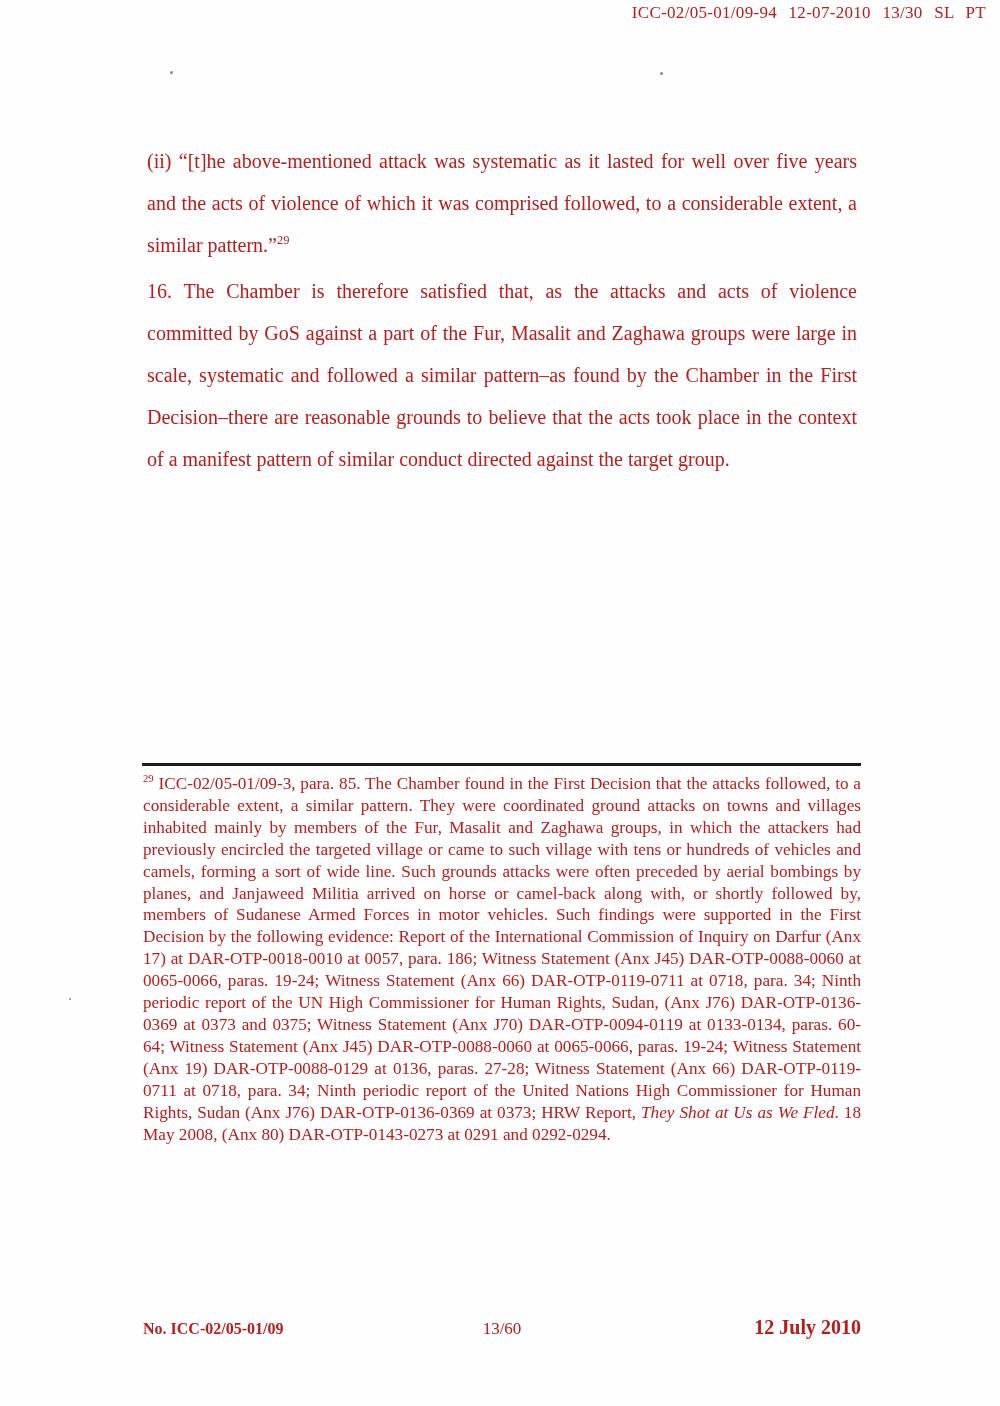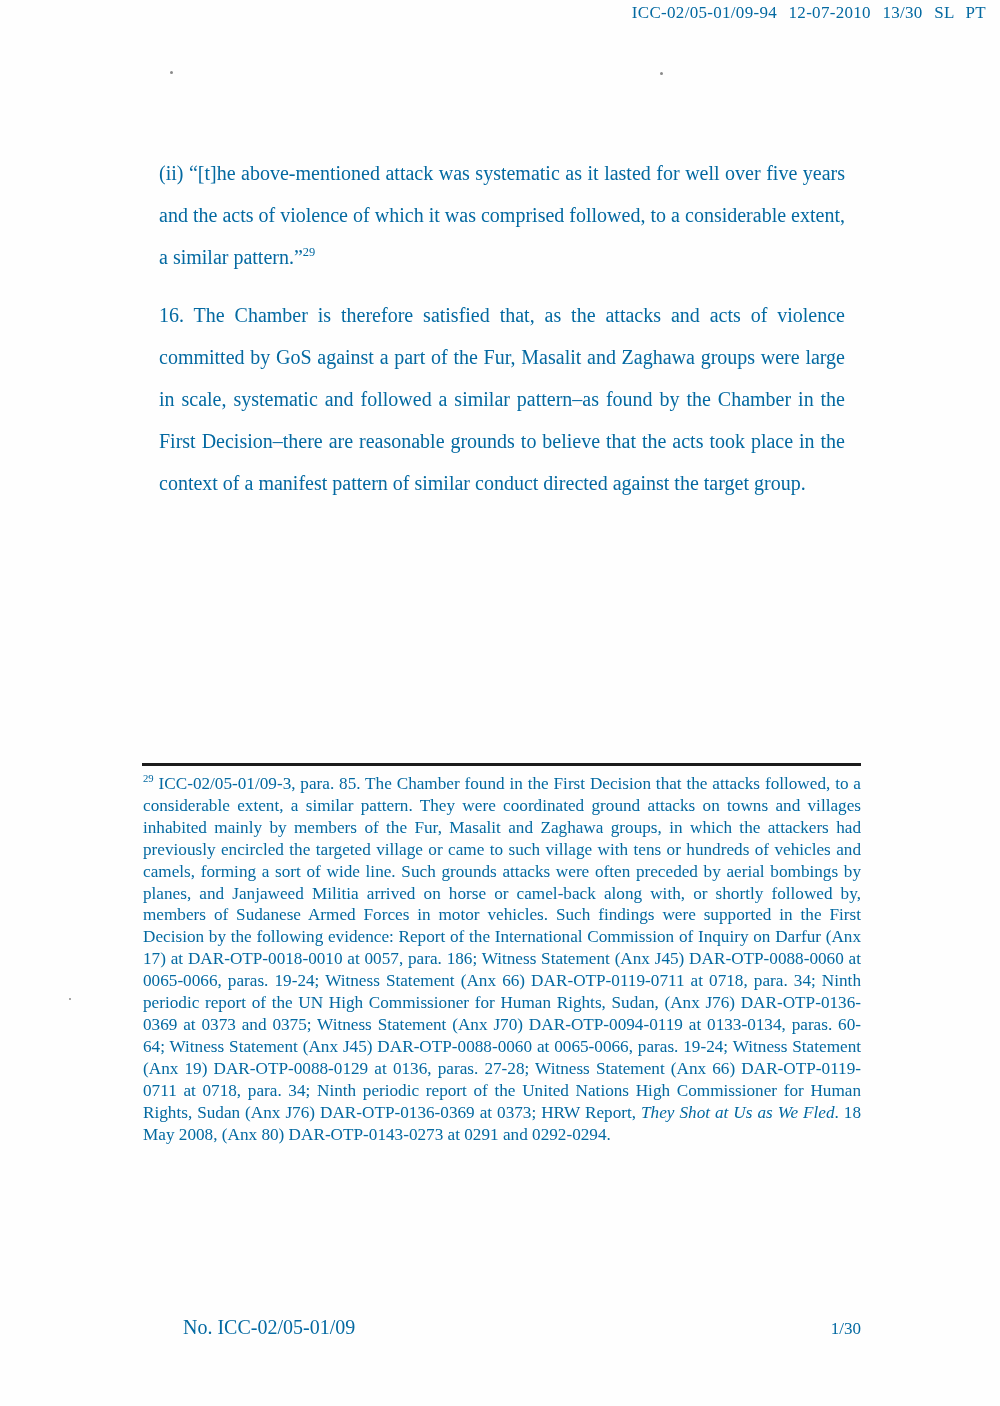--- a/index.html
+++ b/index.html
@@ -13,7 +13,7 @@
     height: 1406px;
     background: #fefefe;
     font-family: "Liberation Serif", "DejaVu Serif", serif;
-    color: #0369a1;
+    color: #b91c1c;
     overflow: hidden;
   }
   .stamp {

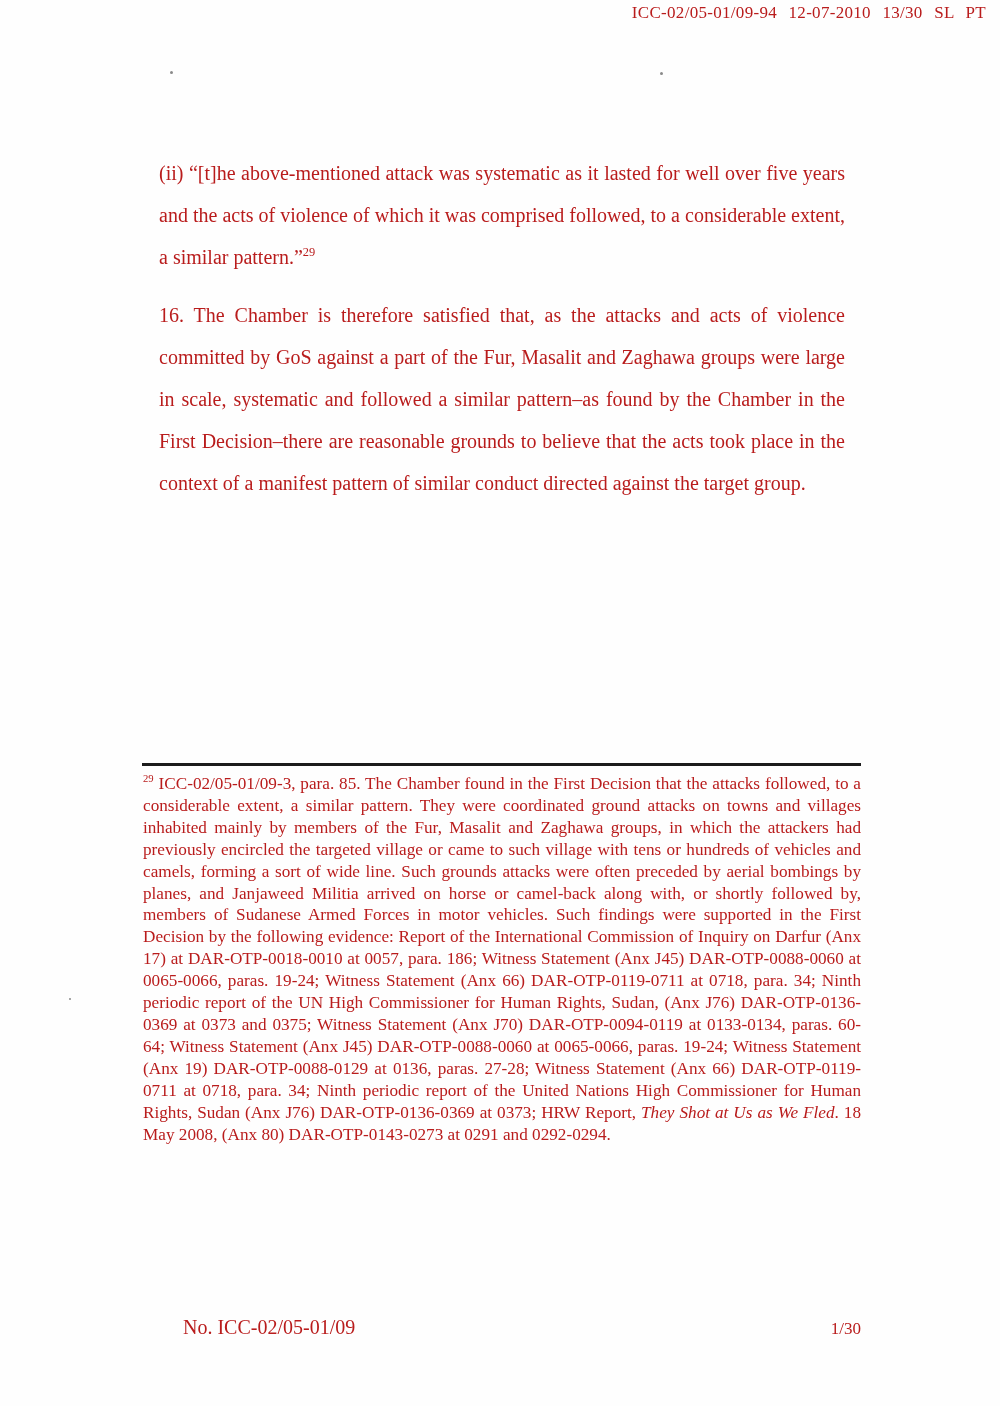--- a/index.html
+++ b/index.html
@@ -35,7 +35,7 @@
     text-align: justify;
   }
   .body-text p {
-    margin: 16px;
+    margin: 4px;
     padding: 0;
   }
   sup {

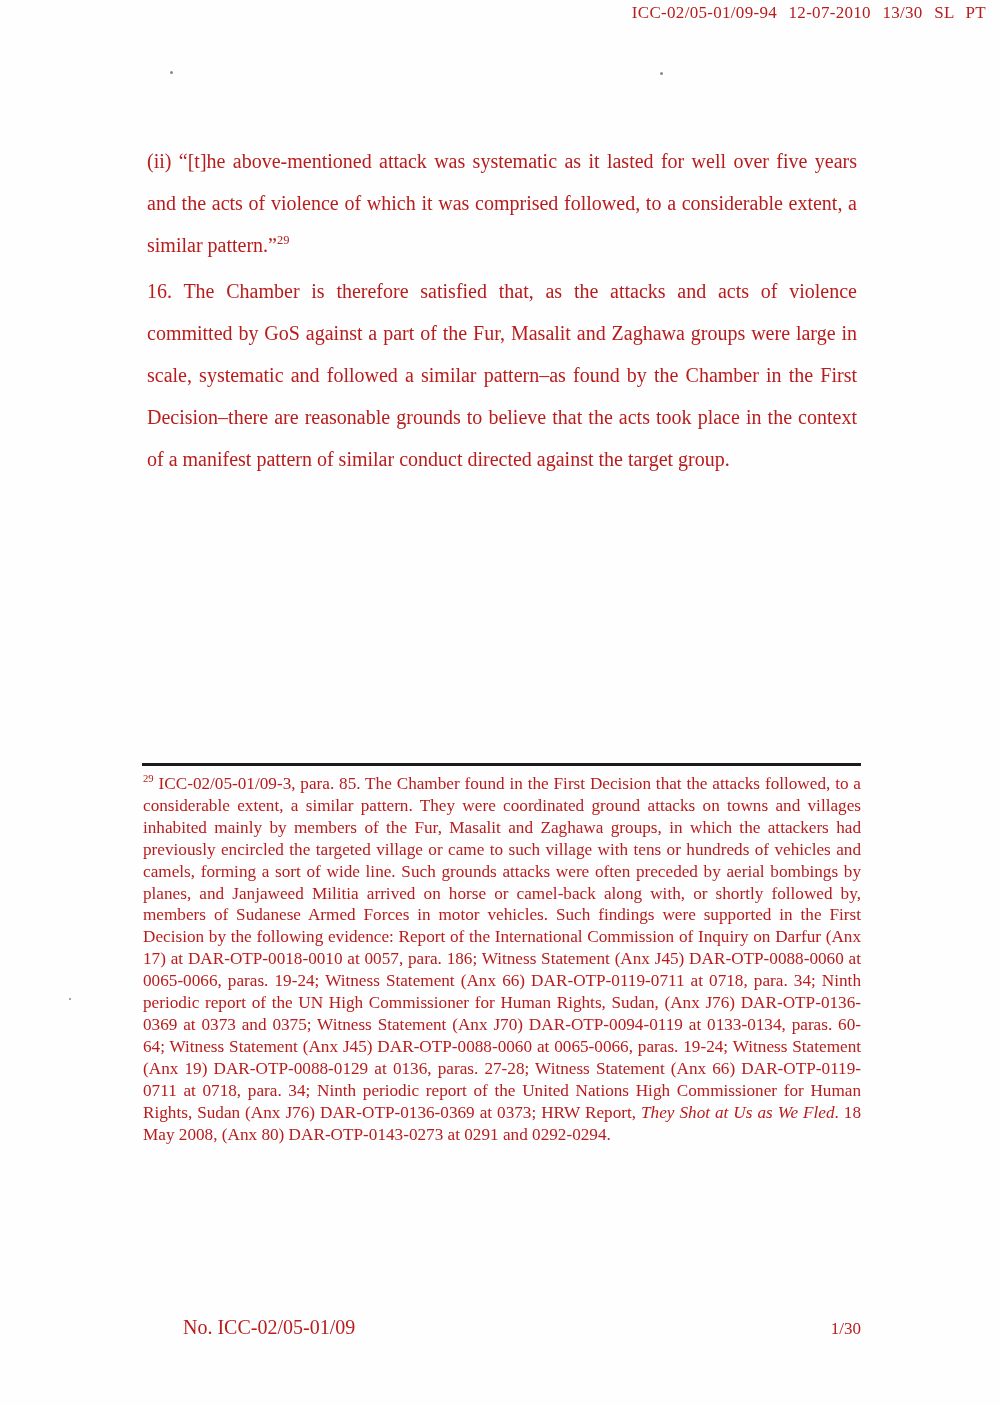--- a/index.html
+++ b/index.html
@@ -75,9 +75,8 @@
   .footer-left {
     flex: 1;
     text-align: left;
-    font-weight: normal;
-    font-size: 20px;
-    margin-left: 40px;
+    font-weight: bold;
+    font-size: 16px;
   }
   .footer-mid {
     flex: 0 0 auto;

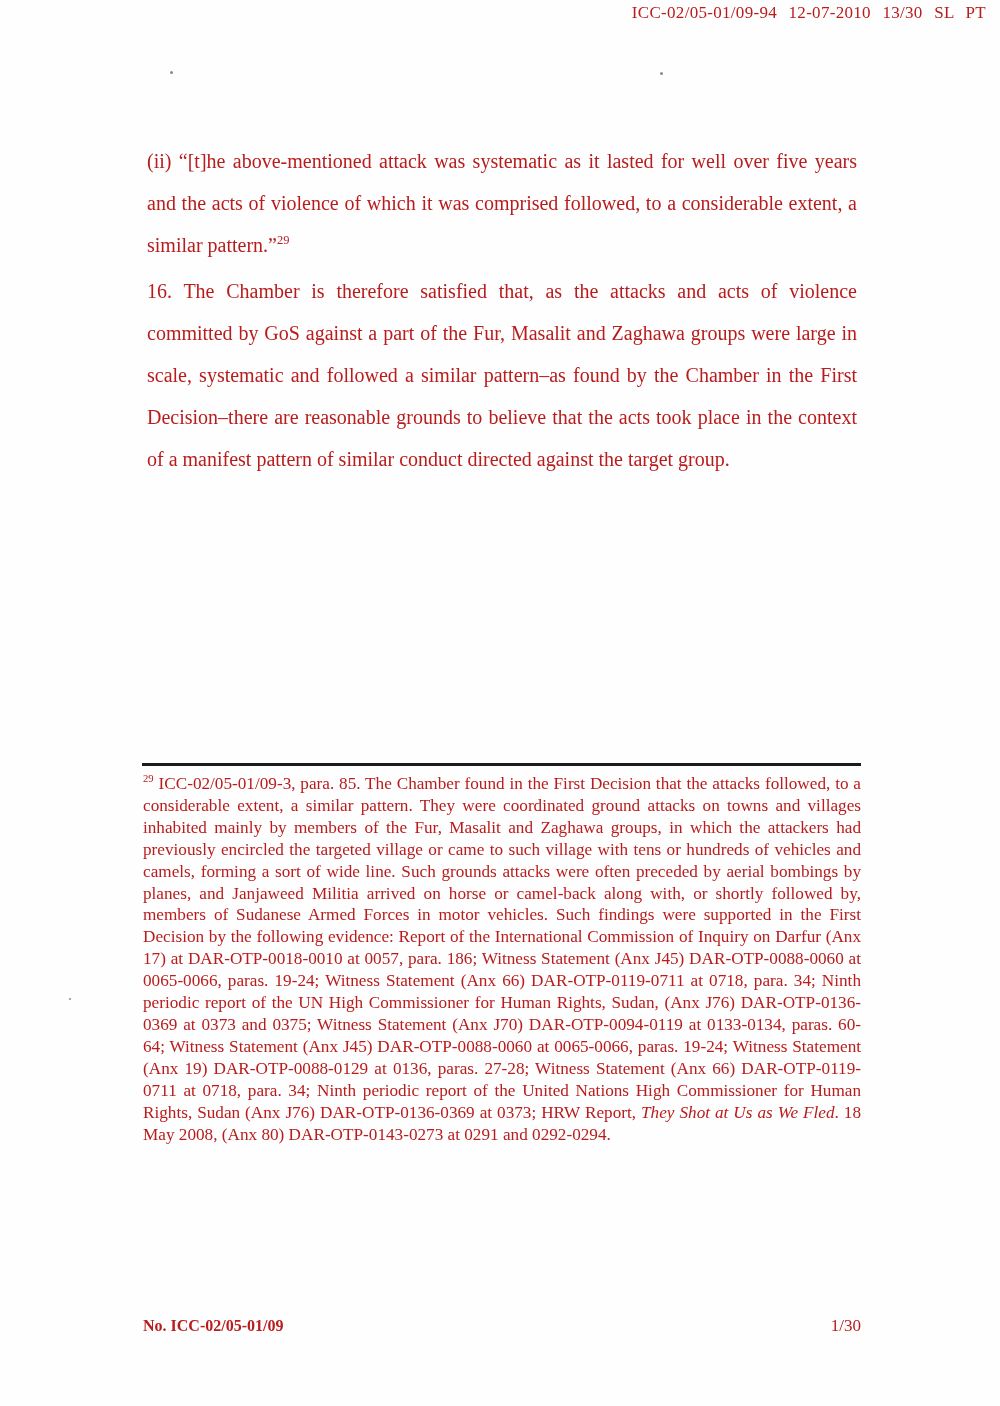--- a/index.html
+++ b/index.html
@@ -123,7 +123,7 @@
 
   <div class="footer">
     <span class="footer-left">No. ICC-02/05-01/09</span>
-    <span class="footer-mid">1/30</span>
+    <span class="footer-mid">13/60</span>
   </div>
 
 </div>

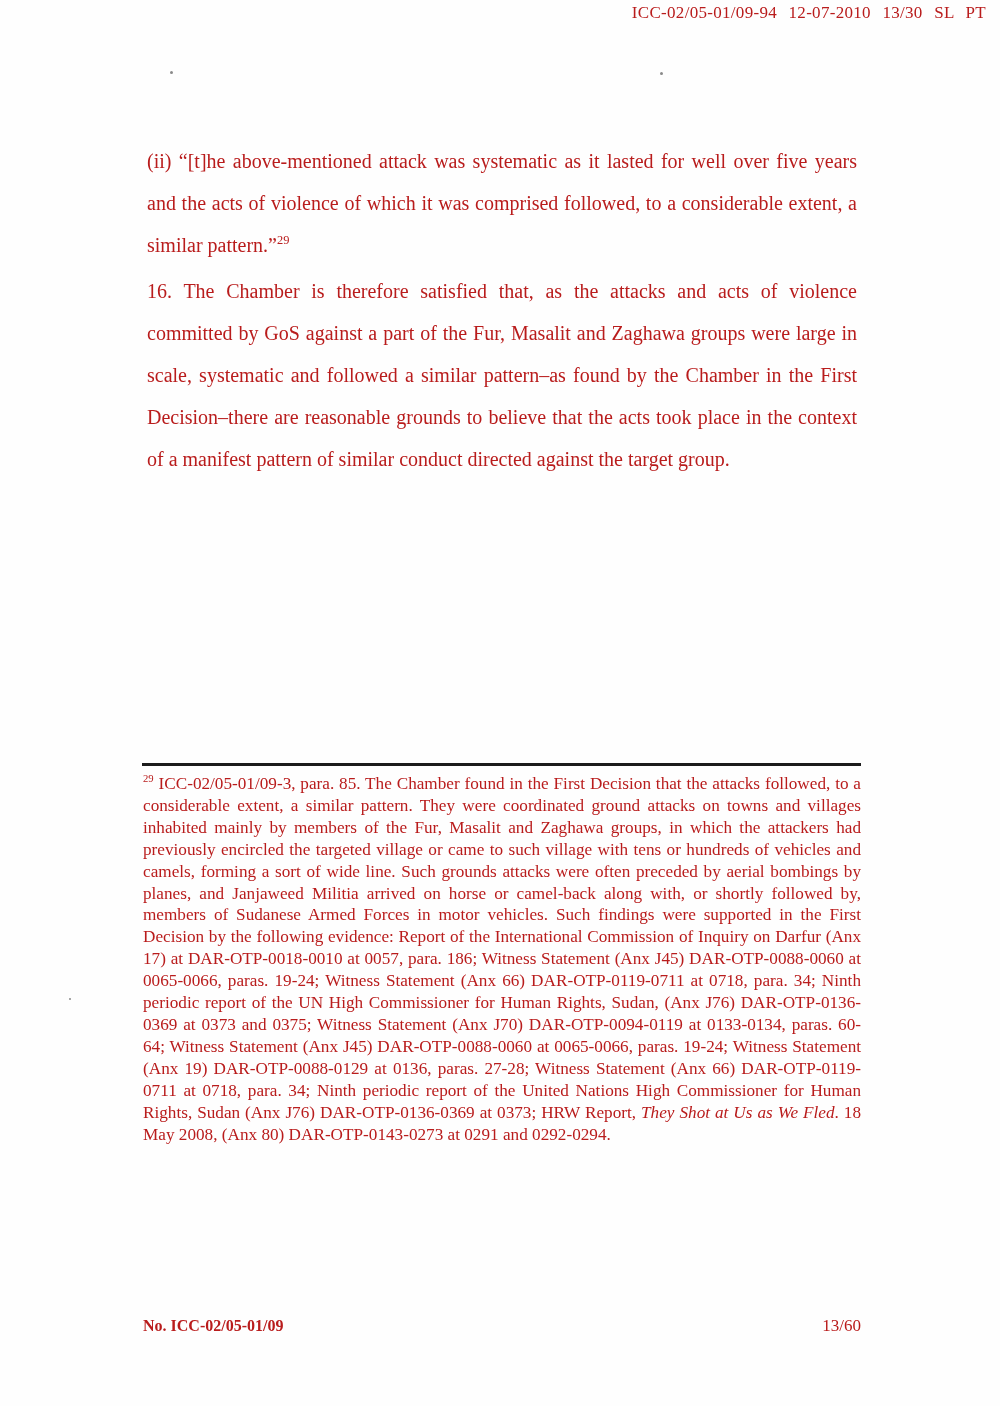--- a/index.html
+++ b/index.html
@@ -124,6 +124,7 @@
   <div class="footer">
     <span class="footer-left">No. ICC-02/05-01/09</span>
     <span class="footer-mid">13/60</span>
+    <span class="footer-right">12 July 2010</span>
   </div>
 
 </div>

